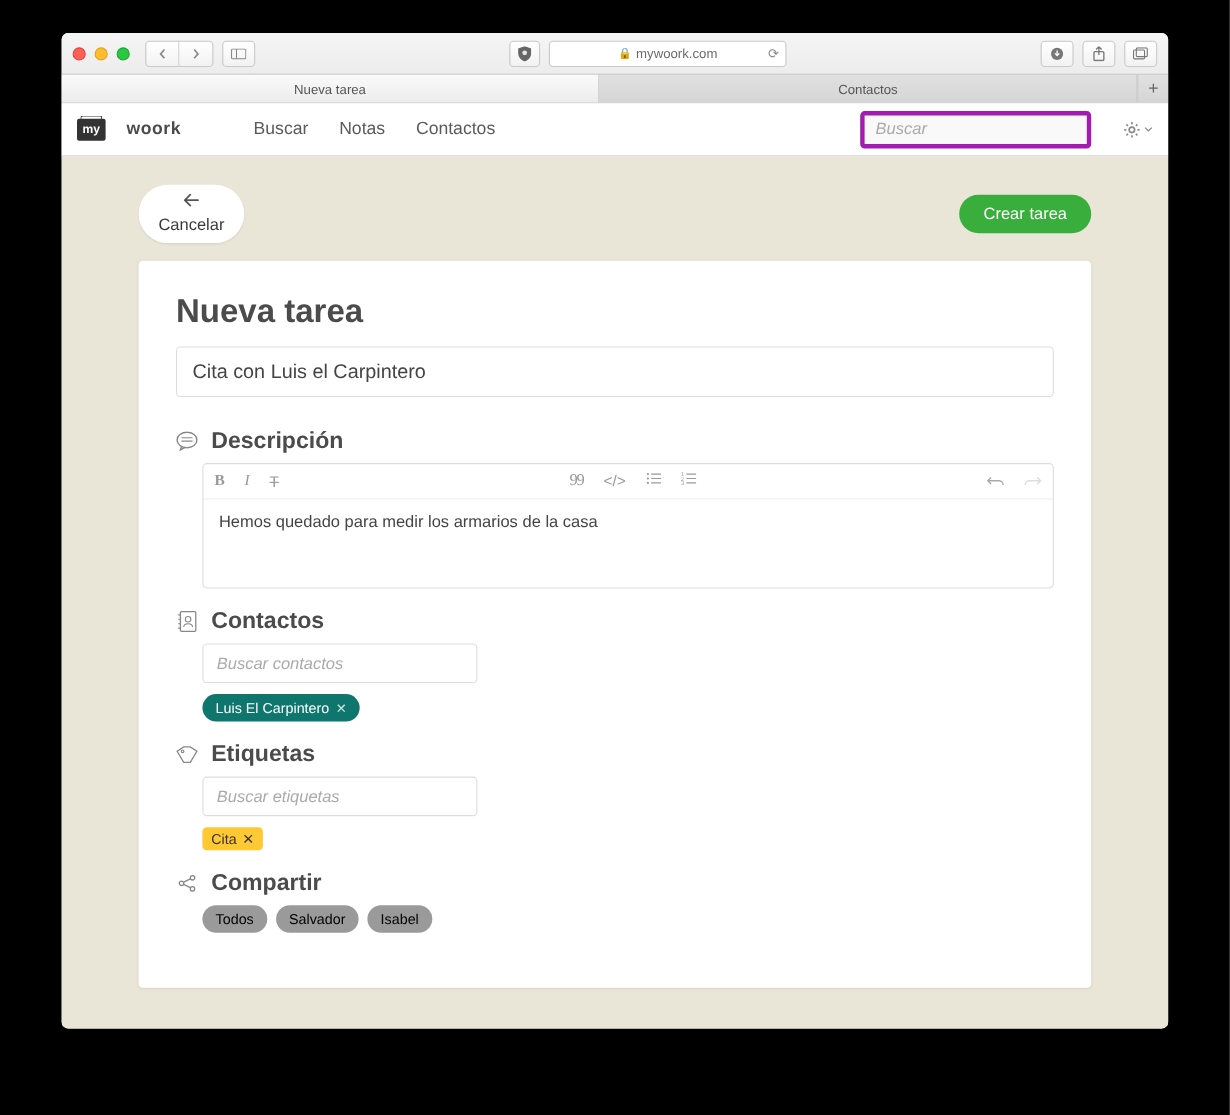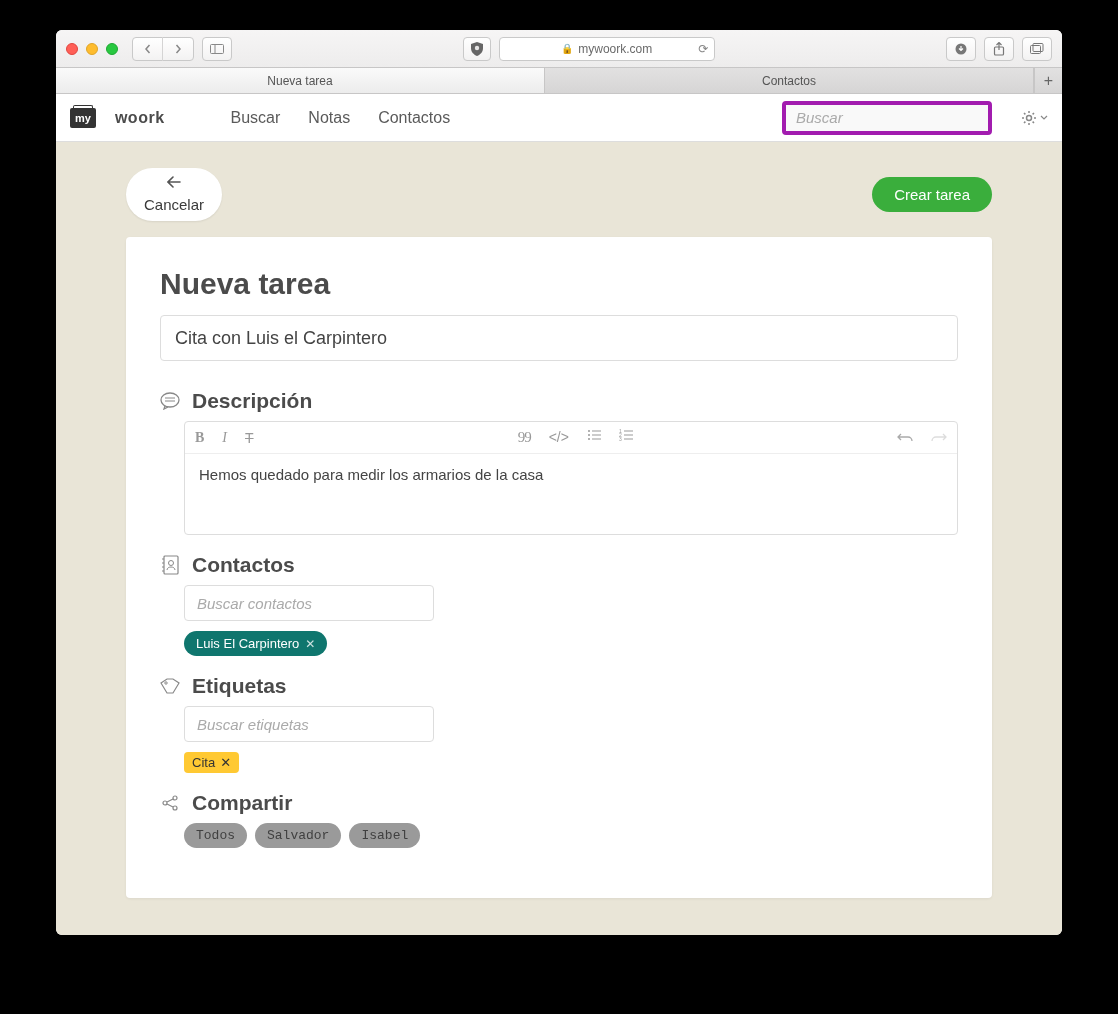--- a/index.html
+++ b/index.html
@@ -61,7 +61,7 @@
   .chip { border-radius:999px; padding:5px 12px; font-size:13px; display:inline-flex; align-items:center; gap:6px; cursor:pointer;}
   .chip-blue{ background:#0f766e; color:#fff; }
   .chip-yellow{ background:#ffc933; color:#333; border-radius:4px; padding:3px 8px; font-size:13px;}
-  .chip-grey{ background:#9a9a9a; color:#404040;font-family:Liberation Mono, monospace; }
+  .chip-grey{ background:#9a9a9a; color:#000000; }
   .chip .x{opacity:0.8; font-size:12px;}
   svg{display:block;}
 </style>

